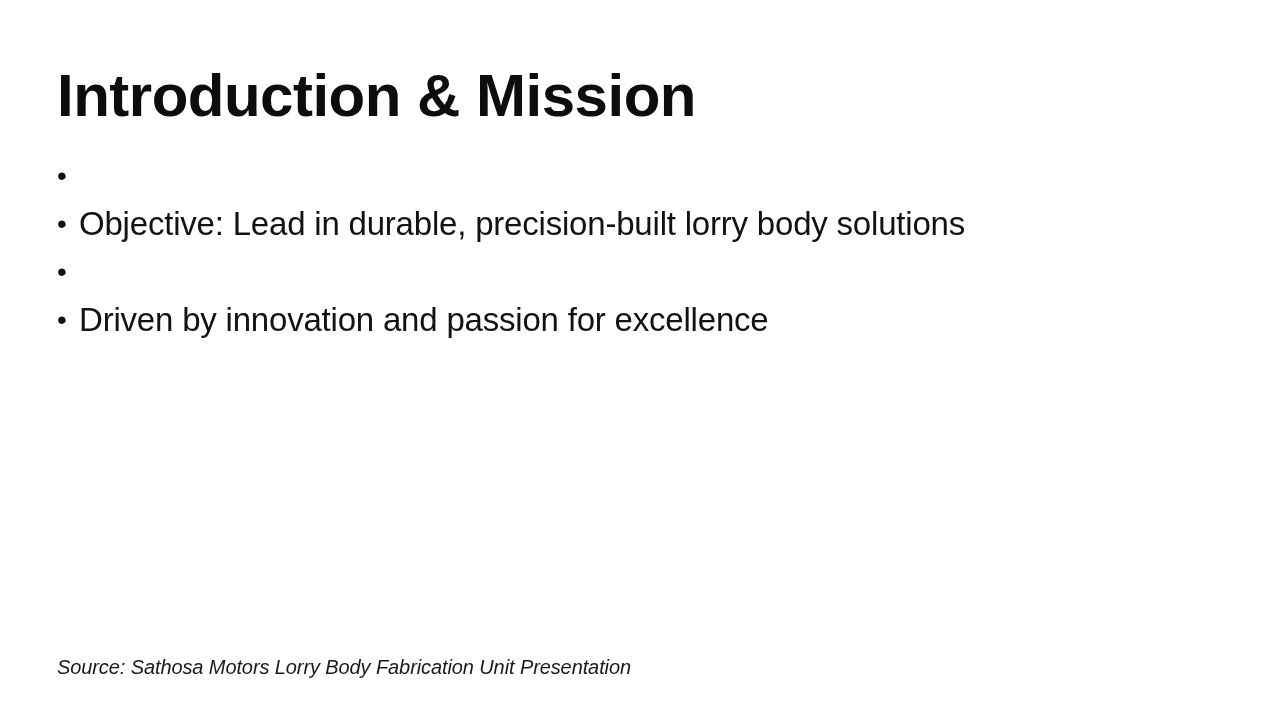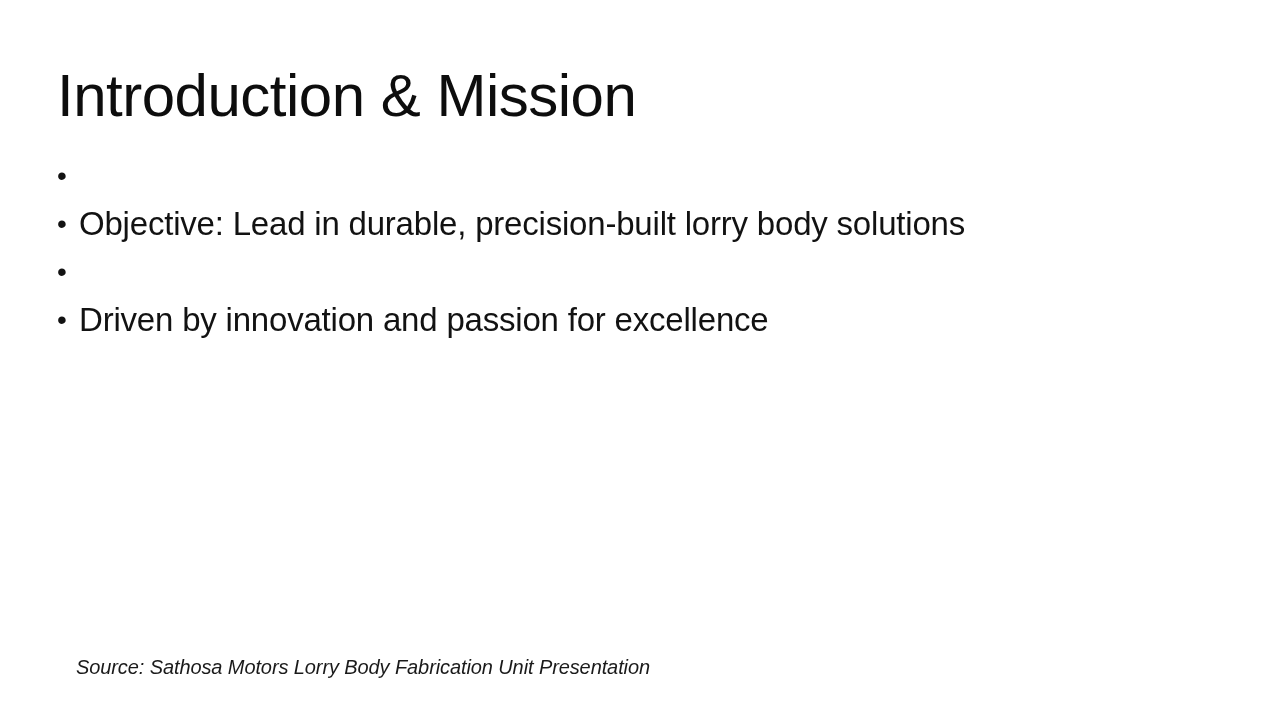--- a/index.html
+++ b/index.html
@@ -26,7 +26,7 @@
     top: 46px;
     font-family: "Liberation Sans", sans-serif;
     font-size: 60px;
-    font-weight: 400;
+    font-weight: 700;
     letter-spacing: -0.5px;
     line-height: 74px;
     color: #0d0d0d;

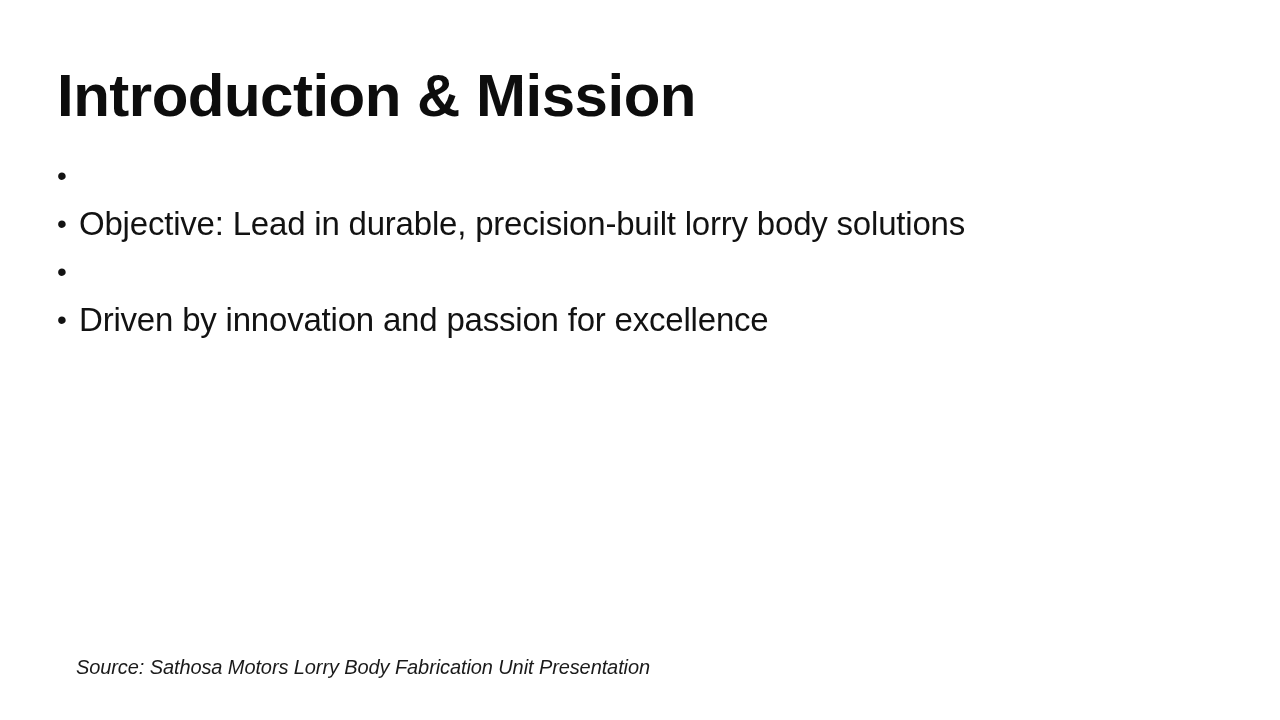--- a/index.html
+++ b/index.html
@@ -78,7 +78,6 @@
     letter-spacing: -0.1px;
     color: #1a1a1a;
     white-space: nowrap;
-    margin-left: 19px;
   }
 </style>
 </head>

